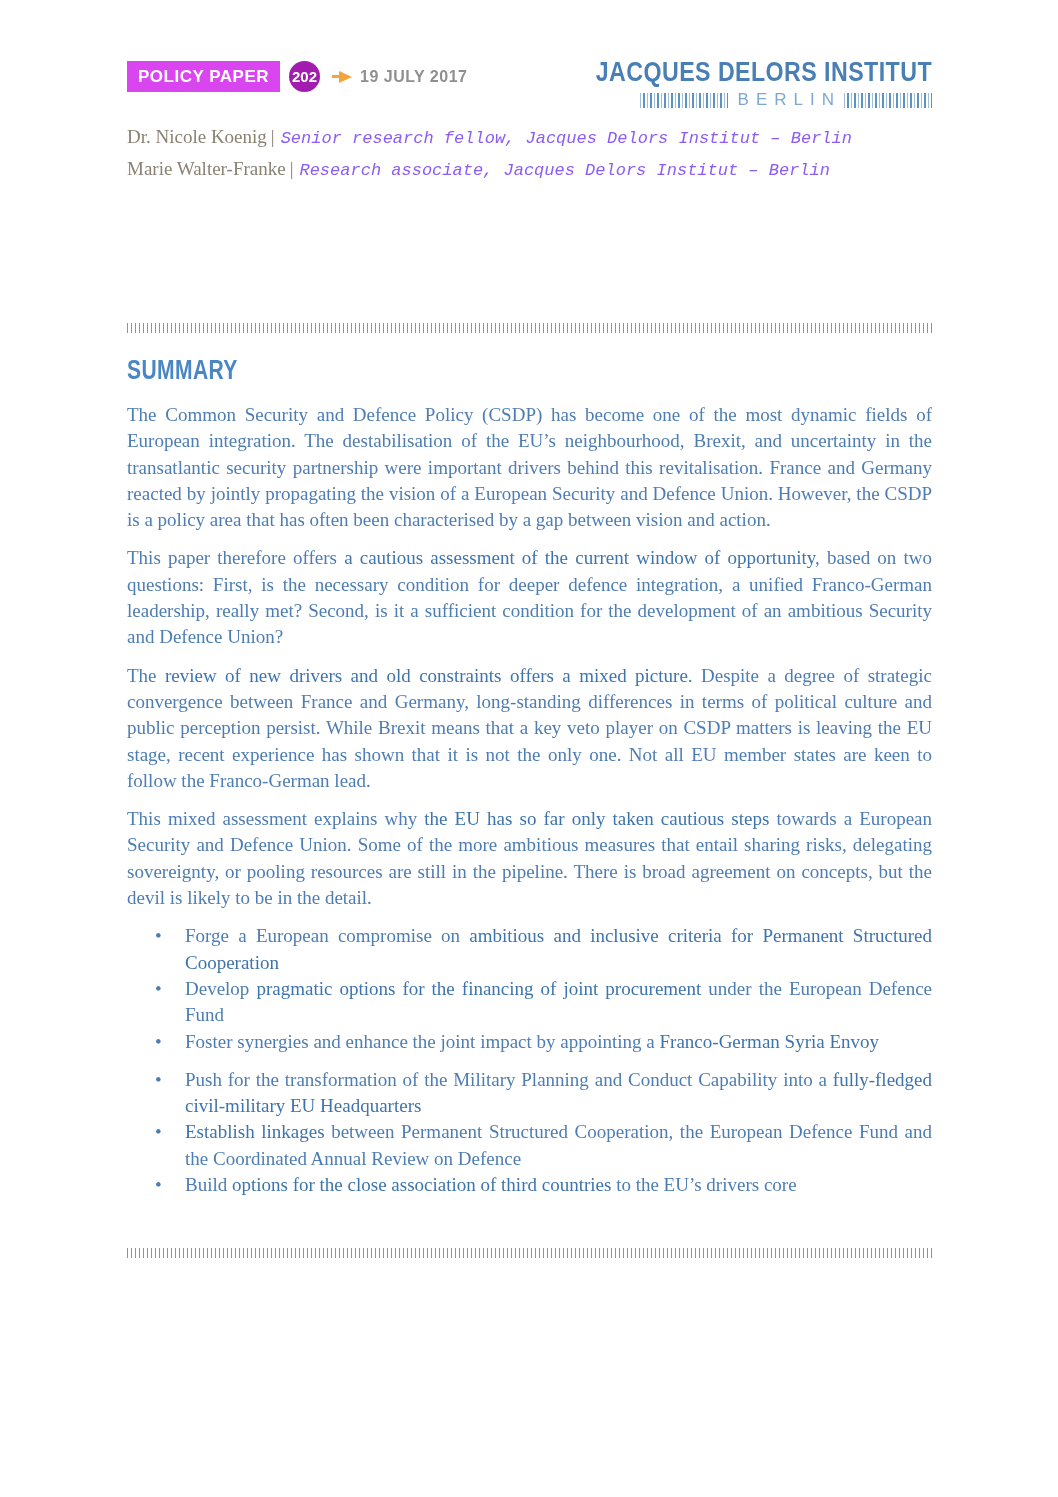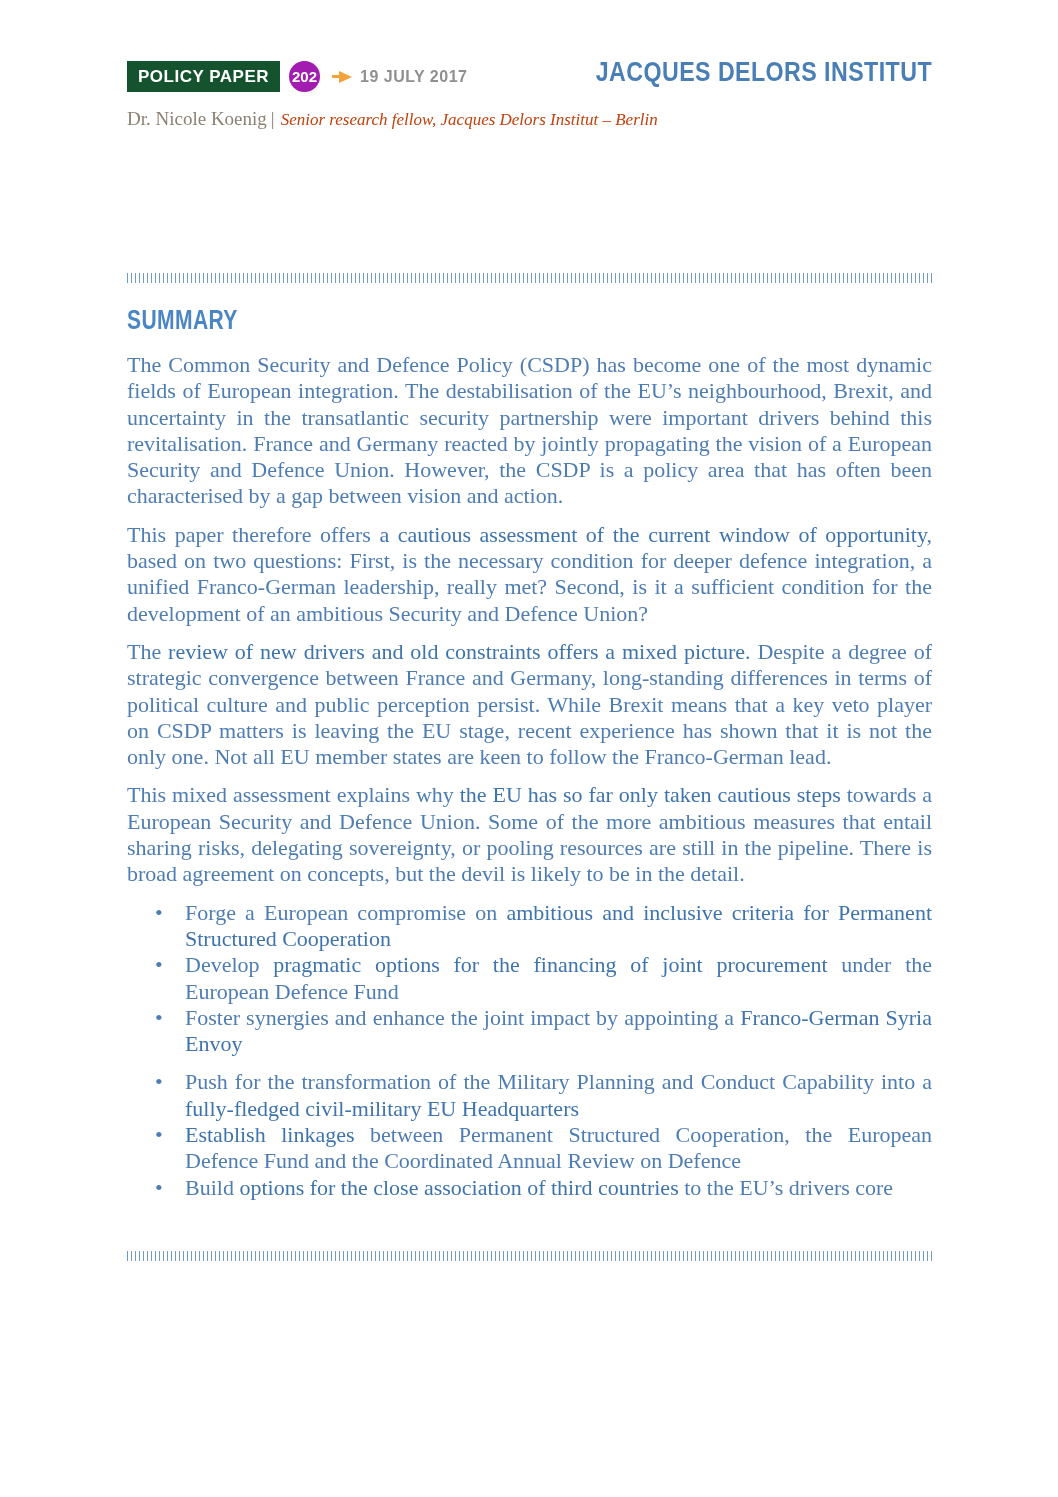--- a/index.html
+++ b/index.html
@@ -13,7 +13,7 @@
   .header-row { display:flex; justify-content:space-between; align-items:flex-start; }
   .kicker-group { display:flex; align-items:center; margin-top:4px; }
   .kicker {
-    background:#14532d; color:#ffffff; font-weight:700; font-size:17px;
+    background:#d946ef; color:#ffffff; font-weight:700; font-size:17px;
     letter-spacing:0.5px; padding:6px 11px 5px; white-space:nowrap;
   }
   .issue-badge {

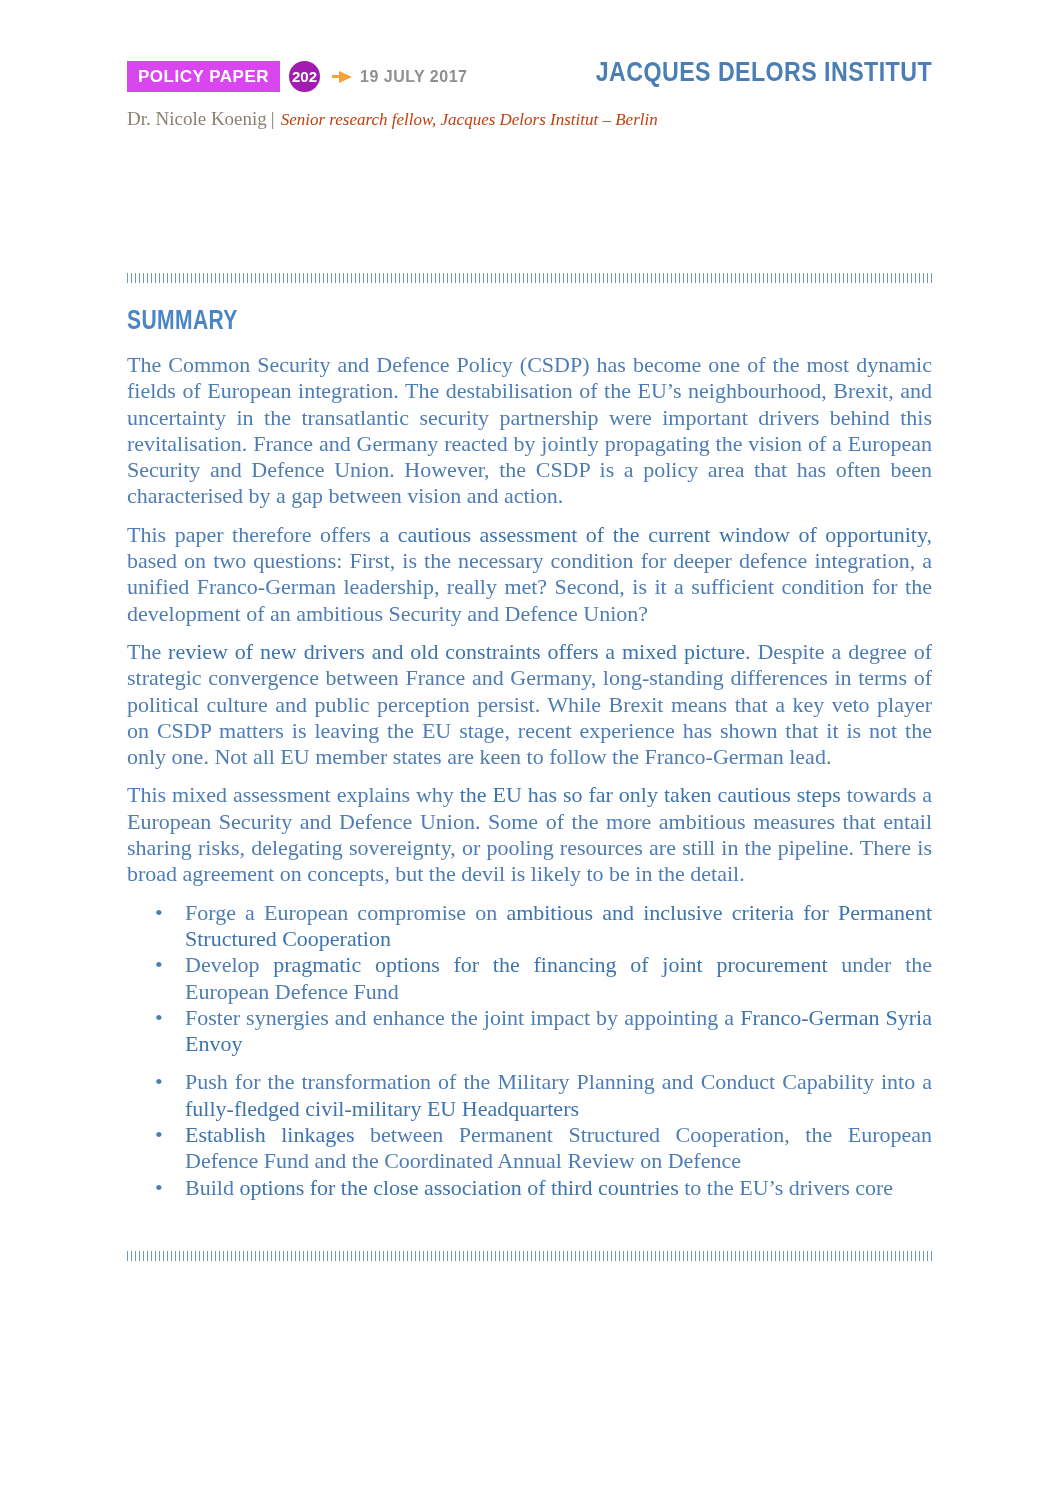--- a/index.html
+++ b/index.html
@@ -86,6 +86,11 @@
     </div>
     <div class="logo">
       <span class="logo-title">JACQUES DELORS INSTITUT</span>
+      <div class="logo-sub-row">
+        <span class="stripes"></span>
+        <span class="berlin">BERLIN</span>
+        <span class="stripes"></span>
+      </div>
     </div>
   </div>
 

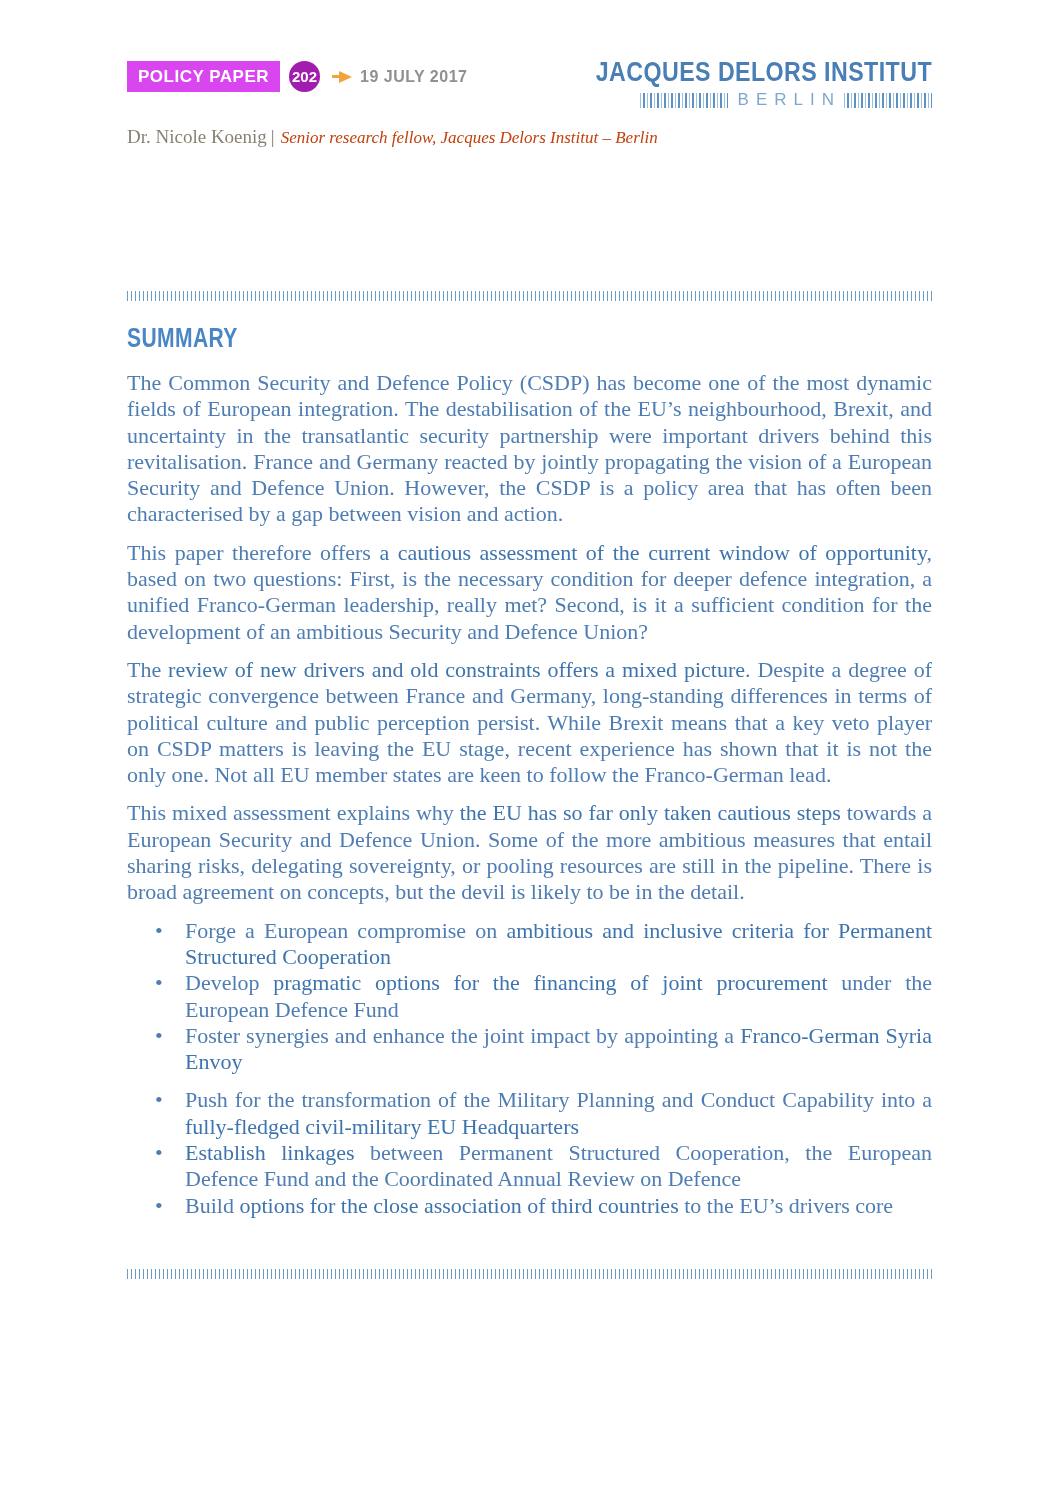--- a/index.html
+++ b/index.html
@@ -48,7 +48,7 @@
   .author-line { margin-bottom:10px; font-size:19px; color:#8a8173; }
   .author-name { color:#8a8173; }
   .author-sep { color:#8a8173; padding:0 6px 0 4px; }
-  .author-role { font-style:italic; font-size:17px; color:#c2410c; }
+  .author-role { font-style:italic; font-size:17px; color:#8b5cf6;font-family:Liberation Mono, monospace; }
   
   .bar-divider {
     height:10px; margin-top:143px;

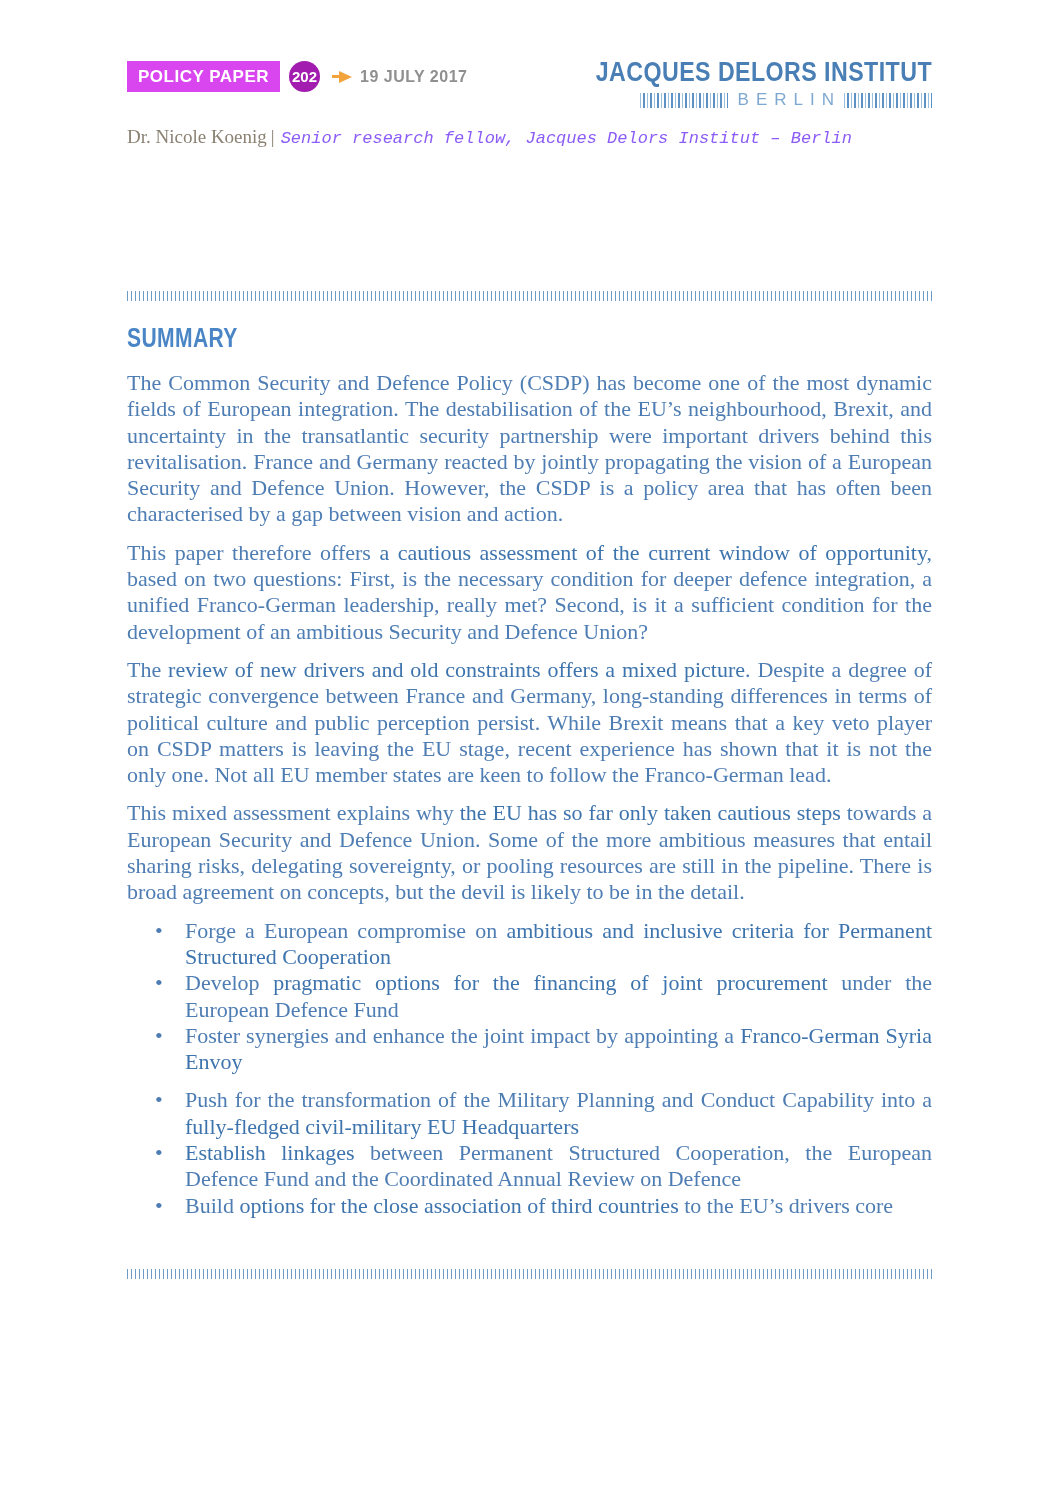--- a/index.html
+++ b/index.html
@@ -99,6 +99,9 @@
     <div class="author-line">
       <span class="author-name">Dr. Nicole Koenig</span><span class="author-sep">|</span><span class="author-role">Senior research fellow, Jacques Delors Institut – Berlin</span>
     </div>
+    <div class="author-line">
+      <span class="author-name">Marie Walter-Franke</span><span class="author-sep">|</span><span class="author-role">Research associate, Jacques Delors Institut – Berlin</span>
+    </div>
   </div>
 
   <div class="bar-divider top"></div>

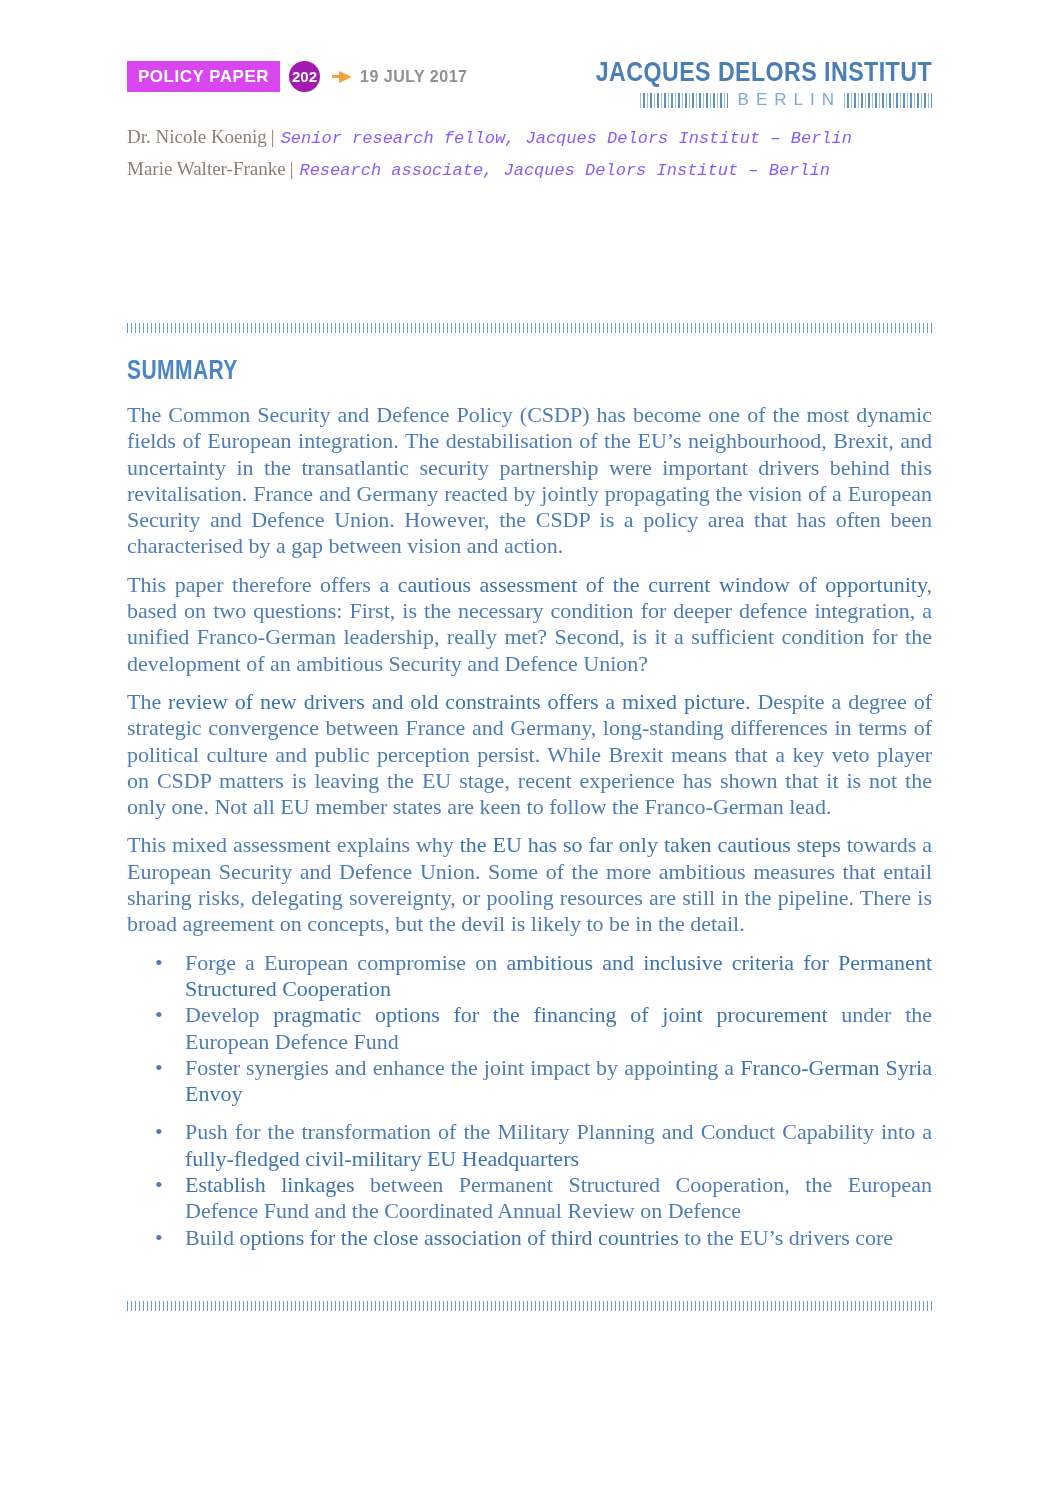--- a/index.html
+++ b/index.html
@@ -60,7 +60,7 @@
     display:inline-block; margin-top:22px; font-weight:700; font-size:27px; color:#4a86c6;
     transform:scaleX(0.78); transform-origin:0 50%; white-space:nowrap; letter-spacing:0.5px;
   }
-  .copy { margin-top:16px; font-family:"Liberation Serif", serif; font-size:22px; line-height:26.3px; color:#4e7db3; text-align:justify; }
+  .copy { margin-top:16px; font-family:"Liberation Serif", serif; font-size:19px; line-height:26.3px; color:#4e7db3; text-align:justify; }
   .copy p { margin-bottom:12px; }
   .copy .b { font-weight:400; color:#3e74ad; }
   ul.actions { list-style:none; margin-bottom:12px; }

